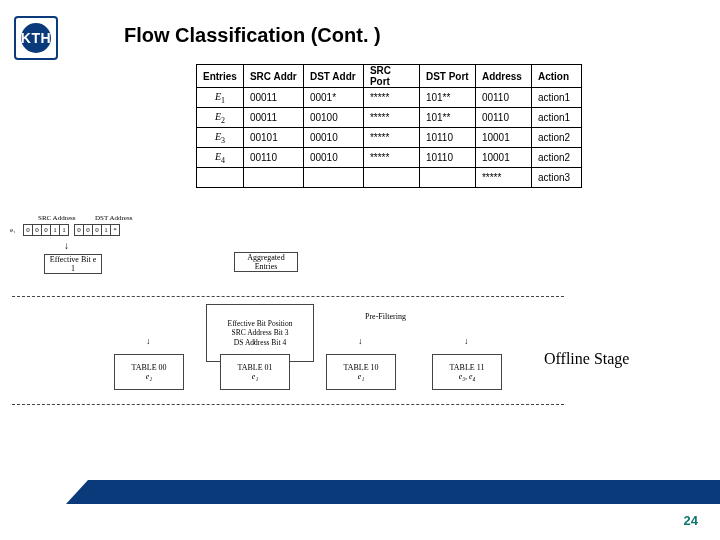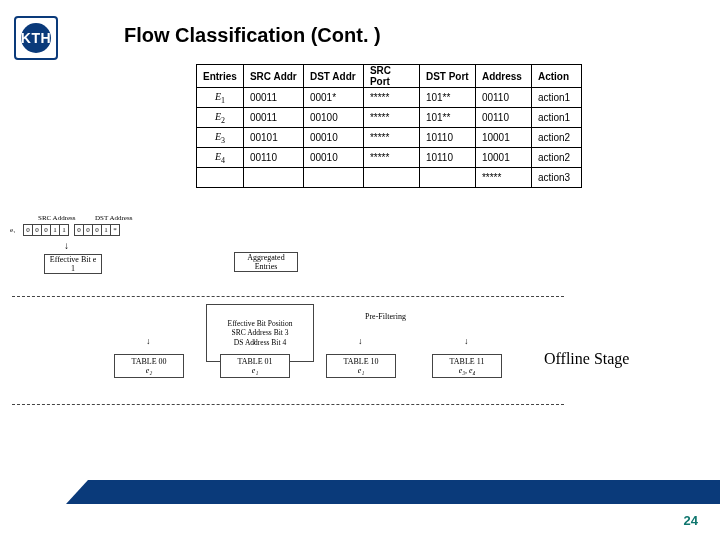--- a/index.html
+++ b/index.html
@@ -111,7 +111,7 @@
   .dash1 { top:82px; } .dash2 { top:190px; }
 
   .tbox {
-    position:absolute; top:140px; width:70px; height:24px;
+    position:absolute; top:140px; width:70px; height:36px;
     border:1px solid #444; background:#fff;
     display:flex; flex-direction:column; align-items:center; justify-content:center;
     font-size:8px;

